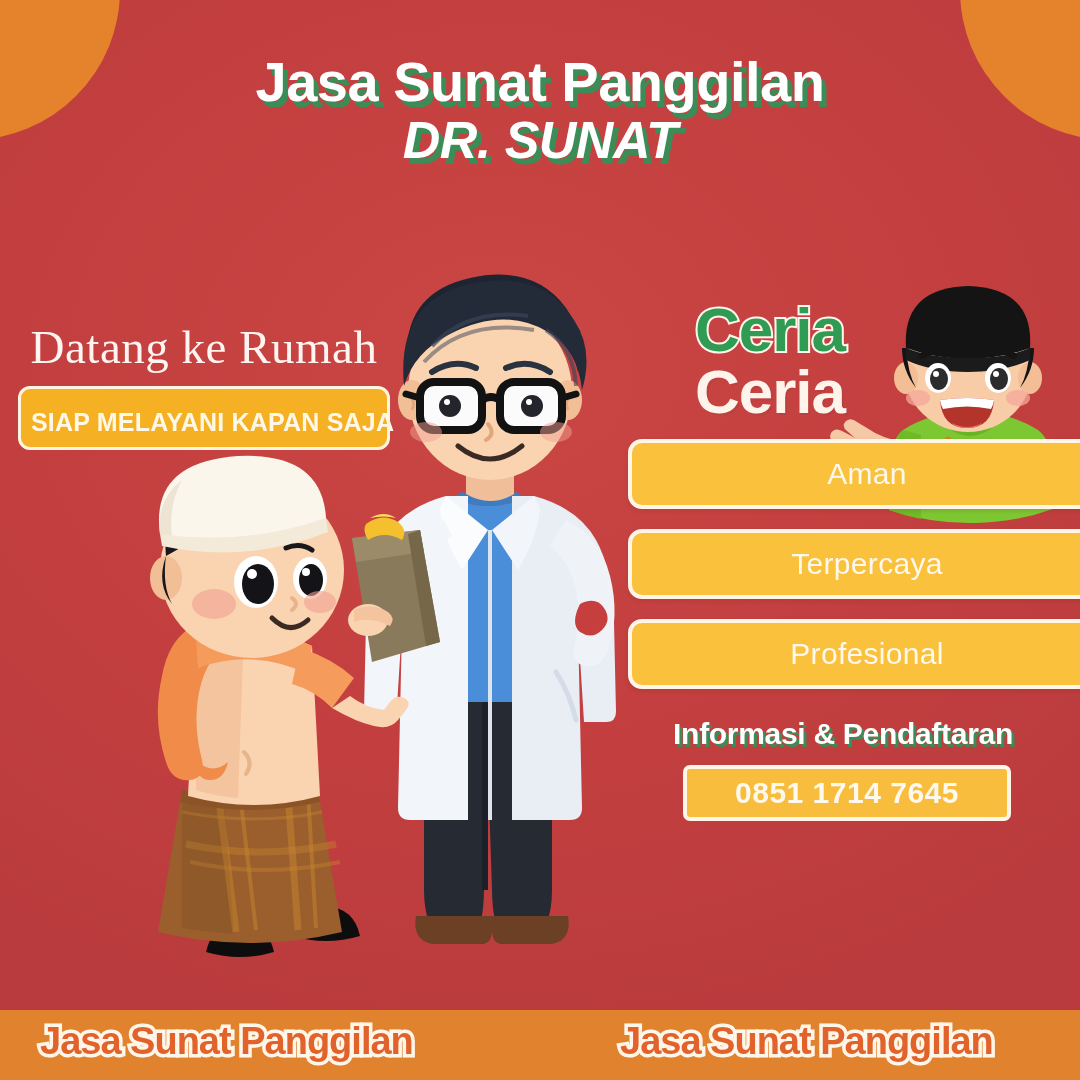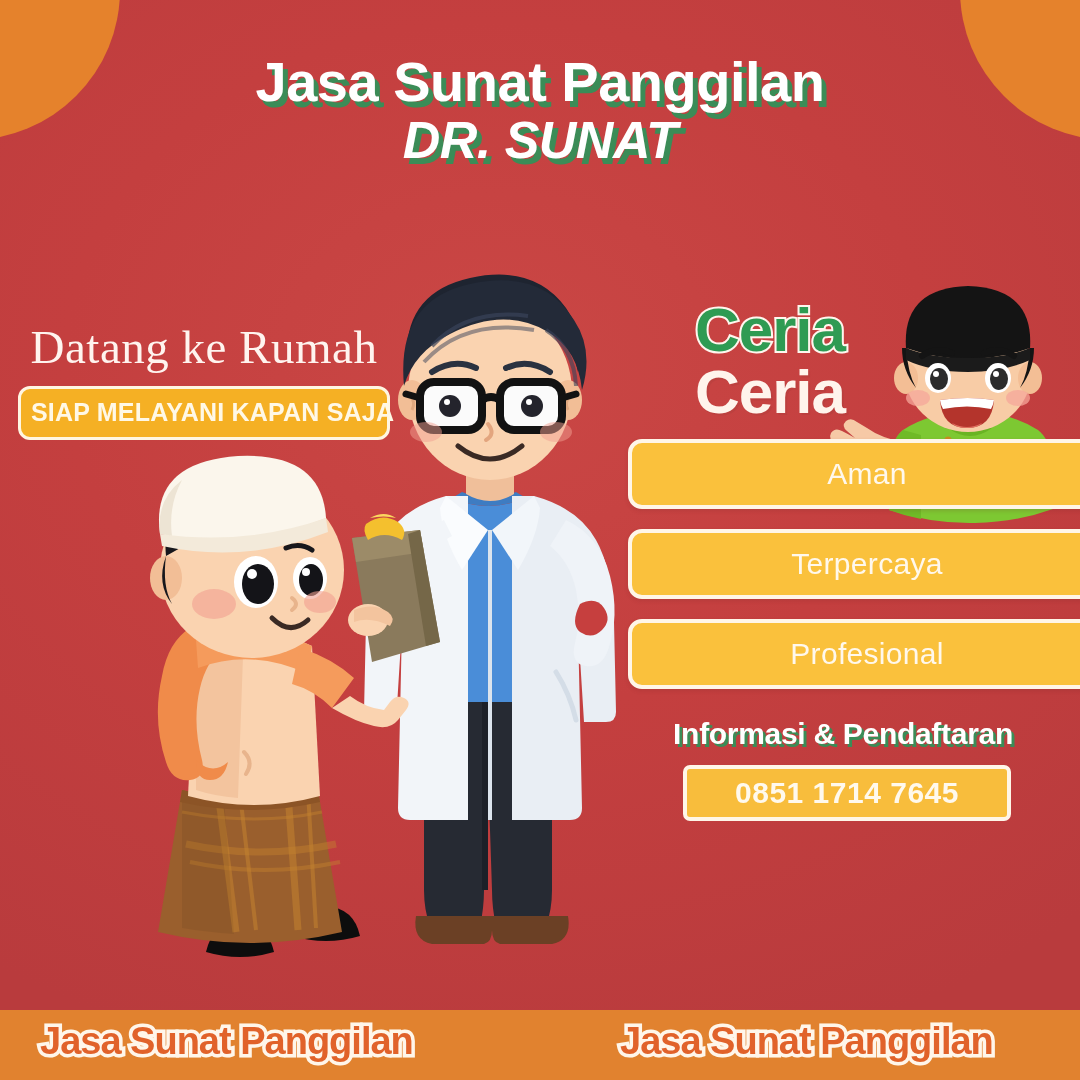--- a/index.html
+++ b/index.html
@@ -64,7 +64,7 @@
     background: #F5B024;
     border: 3px solid #FFF6E2;
     border-radius: 12px;
-    padding: 9px 10px 10px;
+    padding: 19px 10px 10px;
   }
   #siap-badge-label {
     color: #FFF8E6;

